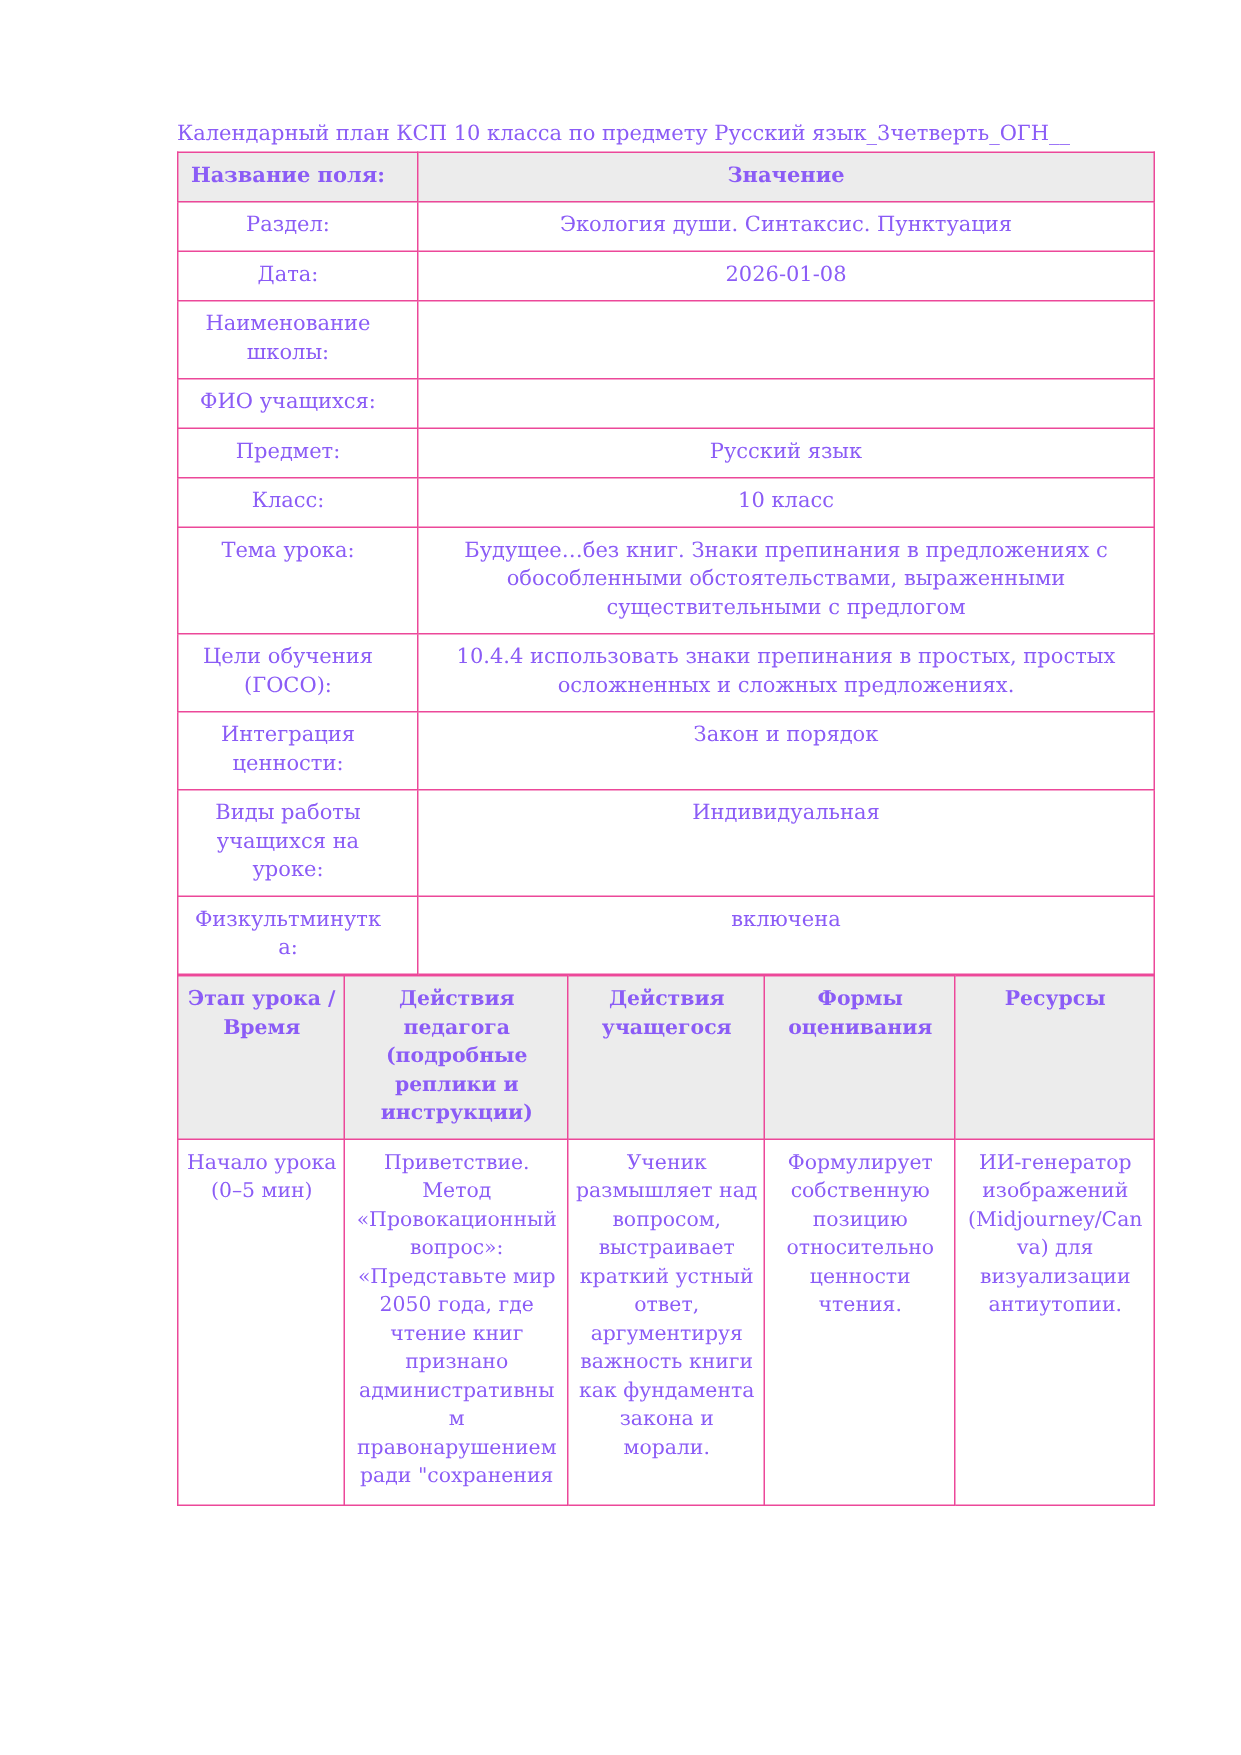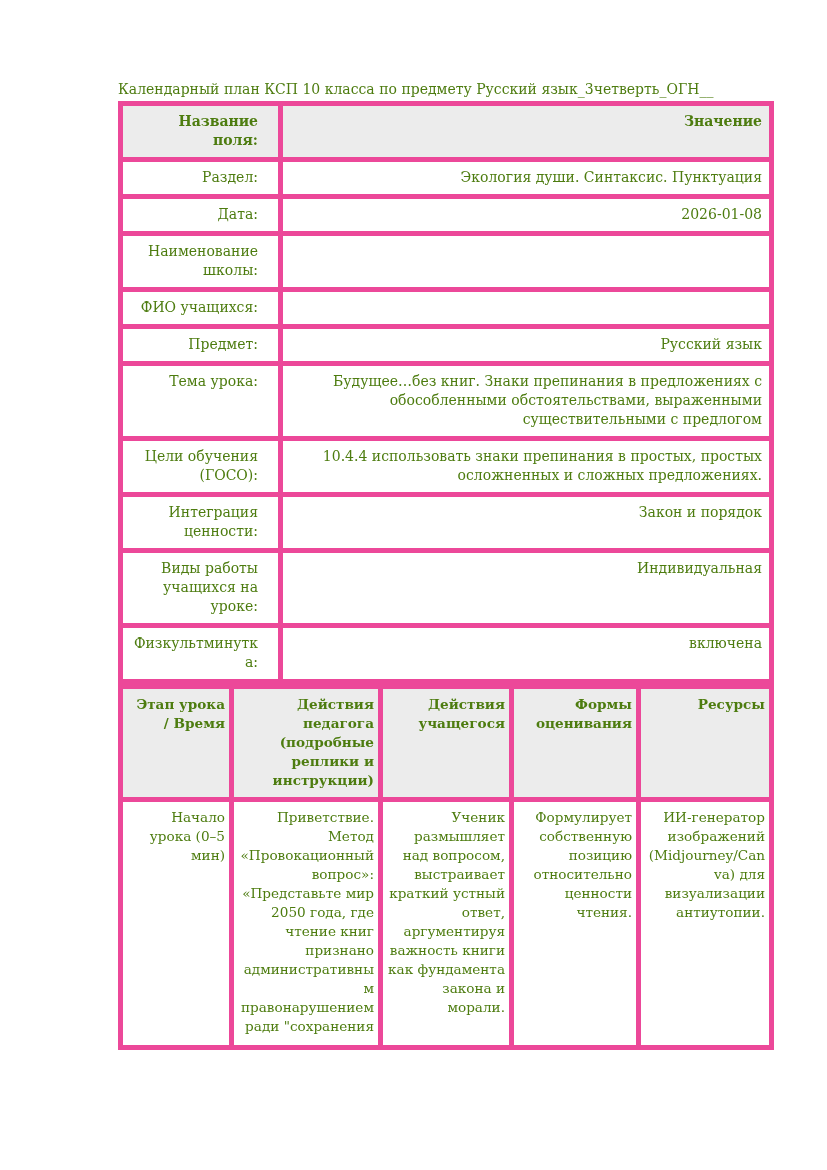--- a/index.html
+++ b/index.html
@@ -15,7 +15,7 @@
     font-family: "DejaVu Serif", serif;
     font-size: 14px;
     line-height: 19px;
-    color: #4d7c0f;
+    color: #8b5cf6;
     overflow: hidden;
   }
   .content {

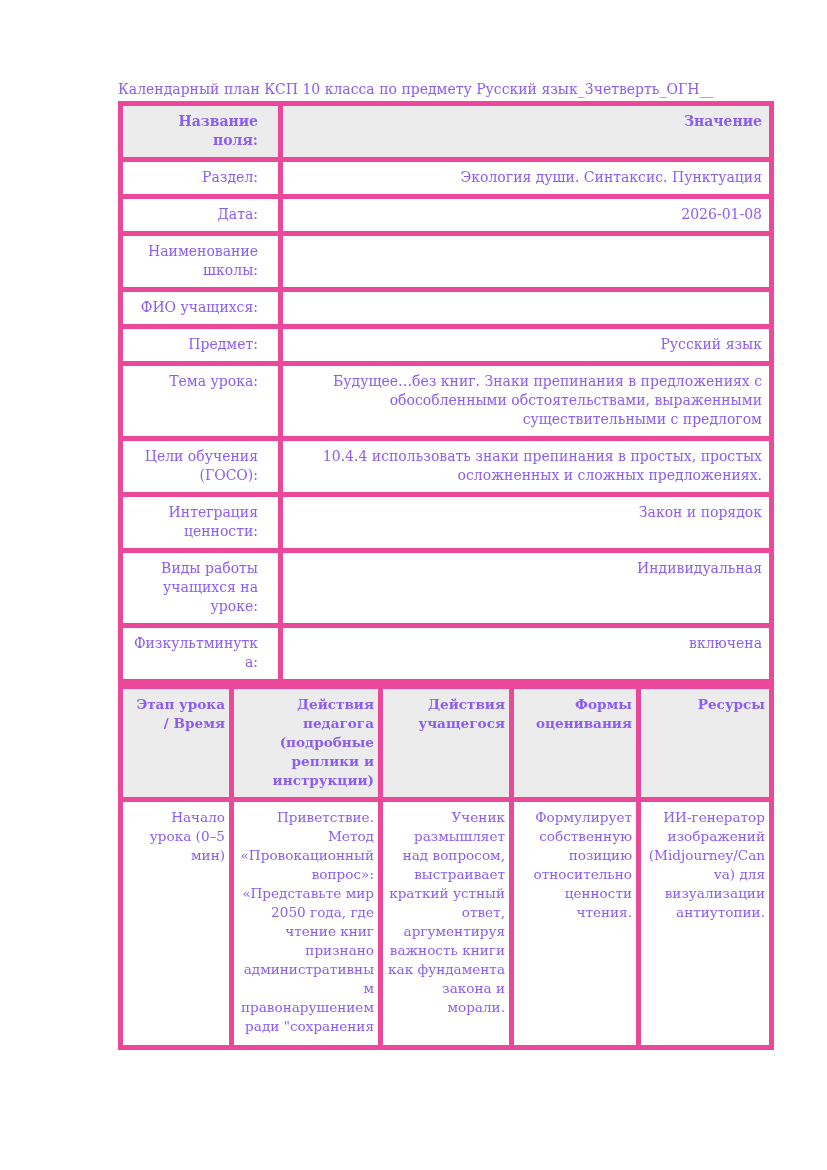--- a/index.html
+++ b/index.html
@@ -36,9 +36,9 @@
     width: 651px;
   }
   td {
-    border: 5px solid #ec4899;
+    border: 1px solid #ec4899;
     vertical-align: top;
-    text-align: right;
+    text-align: center;
     padding: 6px 7px 7px 7px;
     overflow-wrap: break-word;
     word-wrap: break-word;

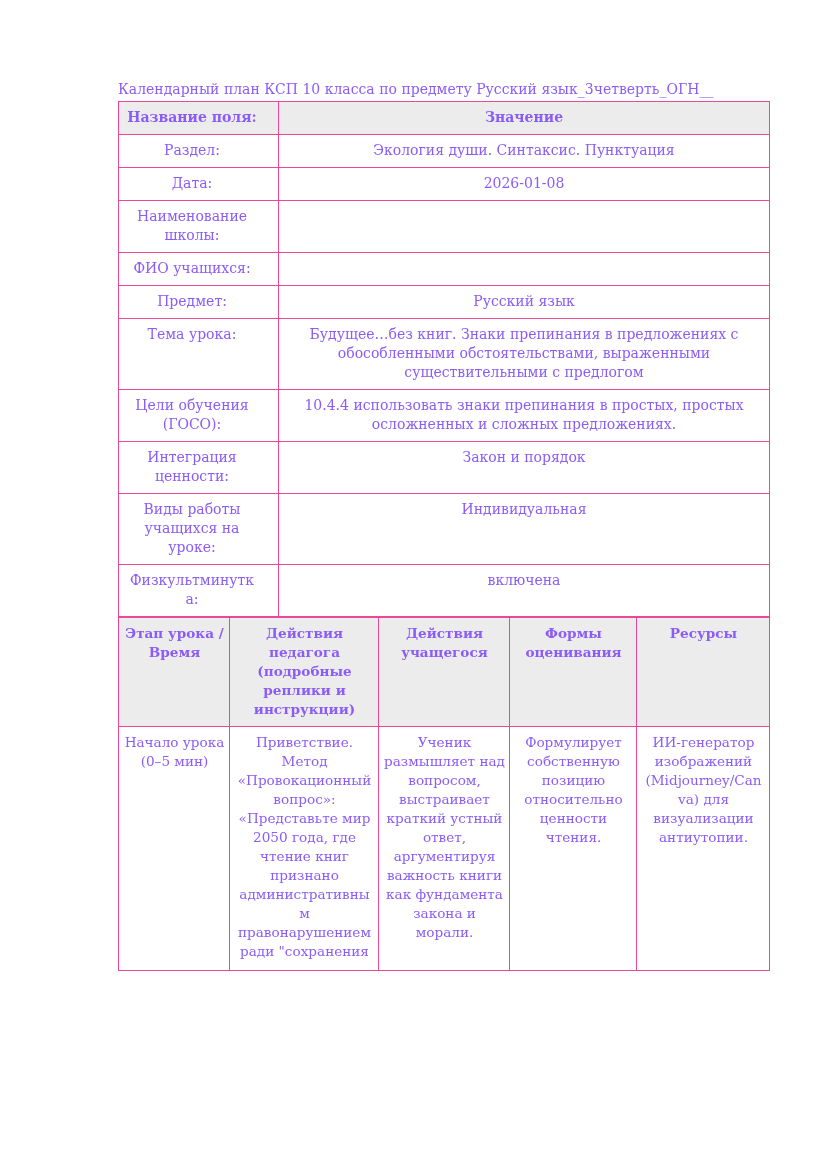--- a/index.html
+++ b/index.html
@@ -99,6 +99,10 @@
           <td>Русский язык</td>
         </tr>
         <tr>
+          <td class="lbl">Класс:</td>
+          <td>10 класс</td>
+        </tr>
+        <tr>
           <td class="lbl">Тема урока:</td>
           <td>Будущее…без книг. Знаки препинания в предложениях с обособленными обстоятельствами, выраженными существительными с предлогом</td>
         </tr>

